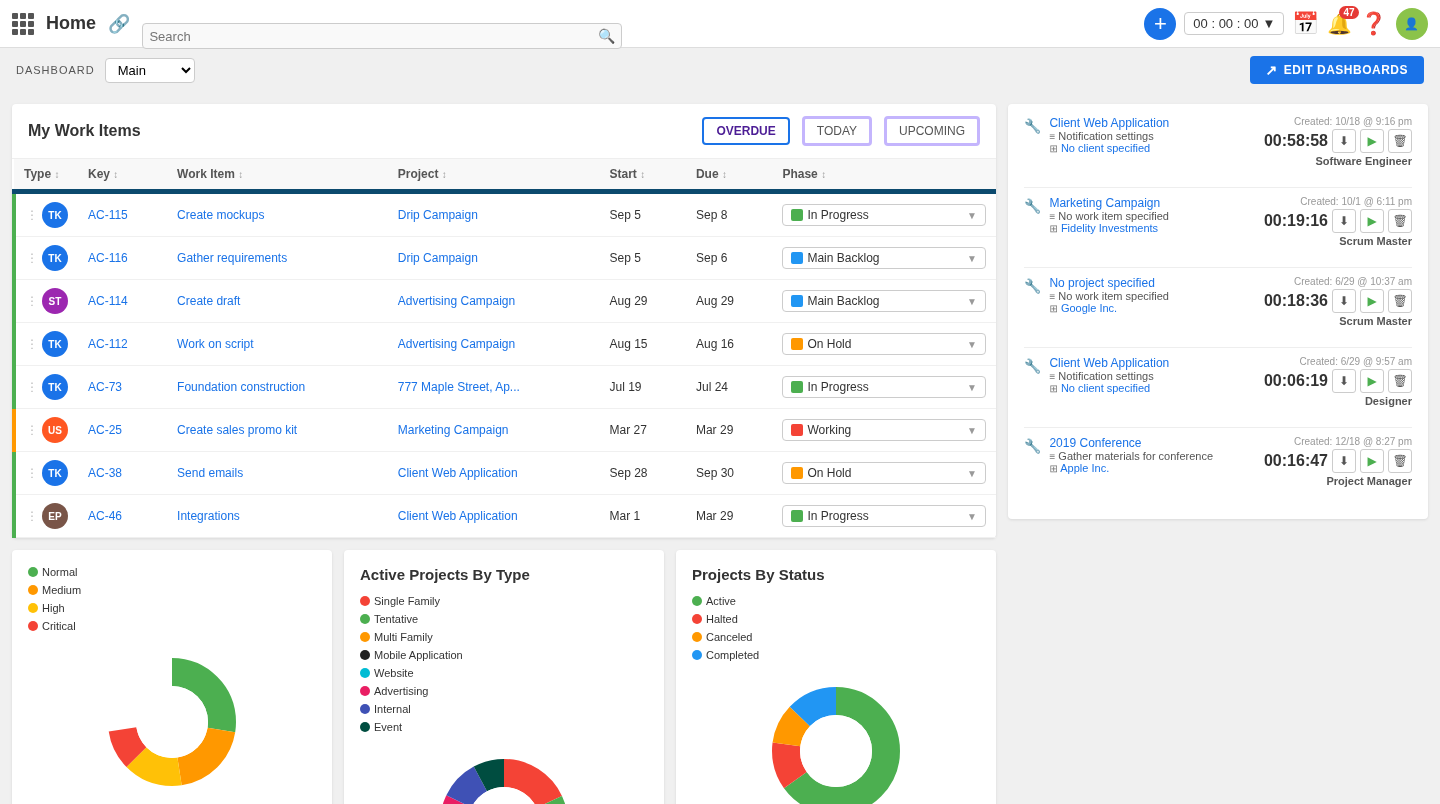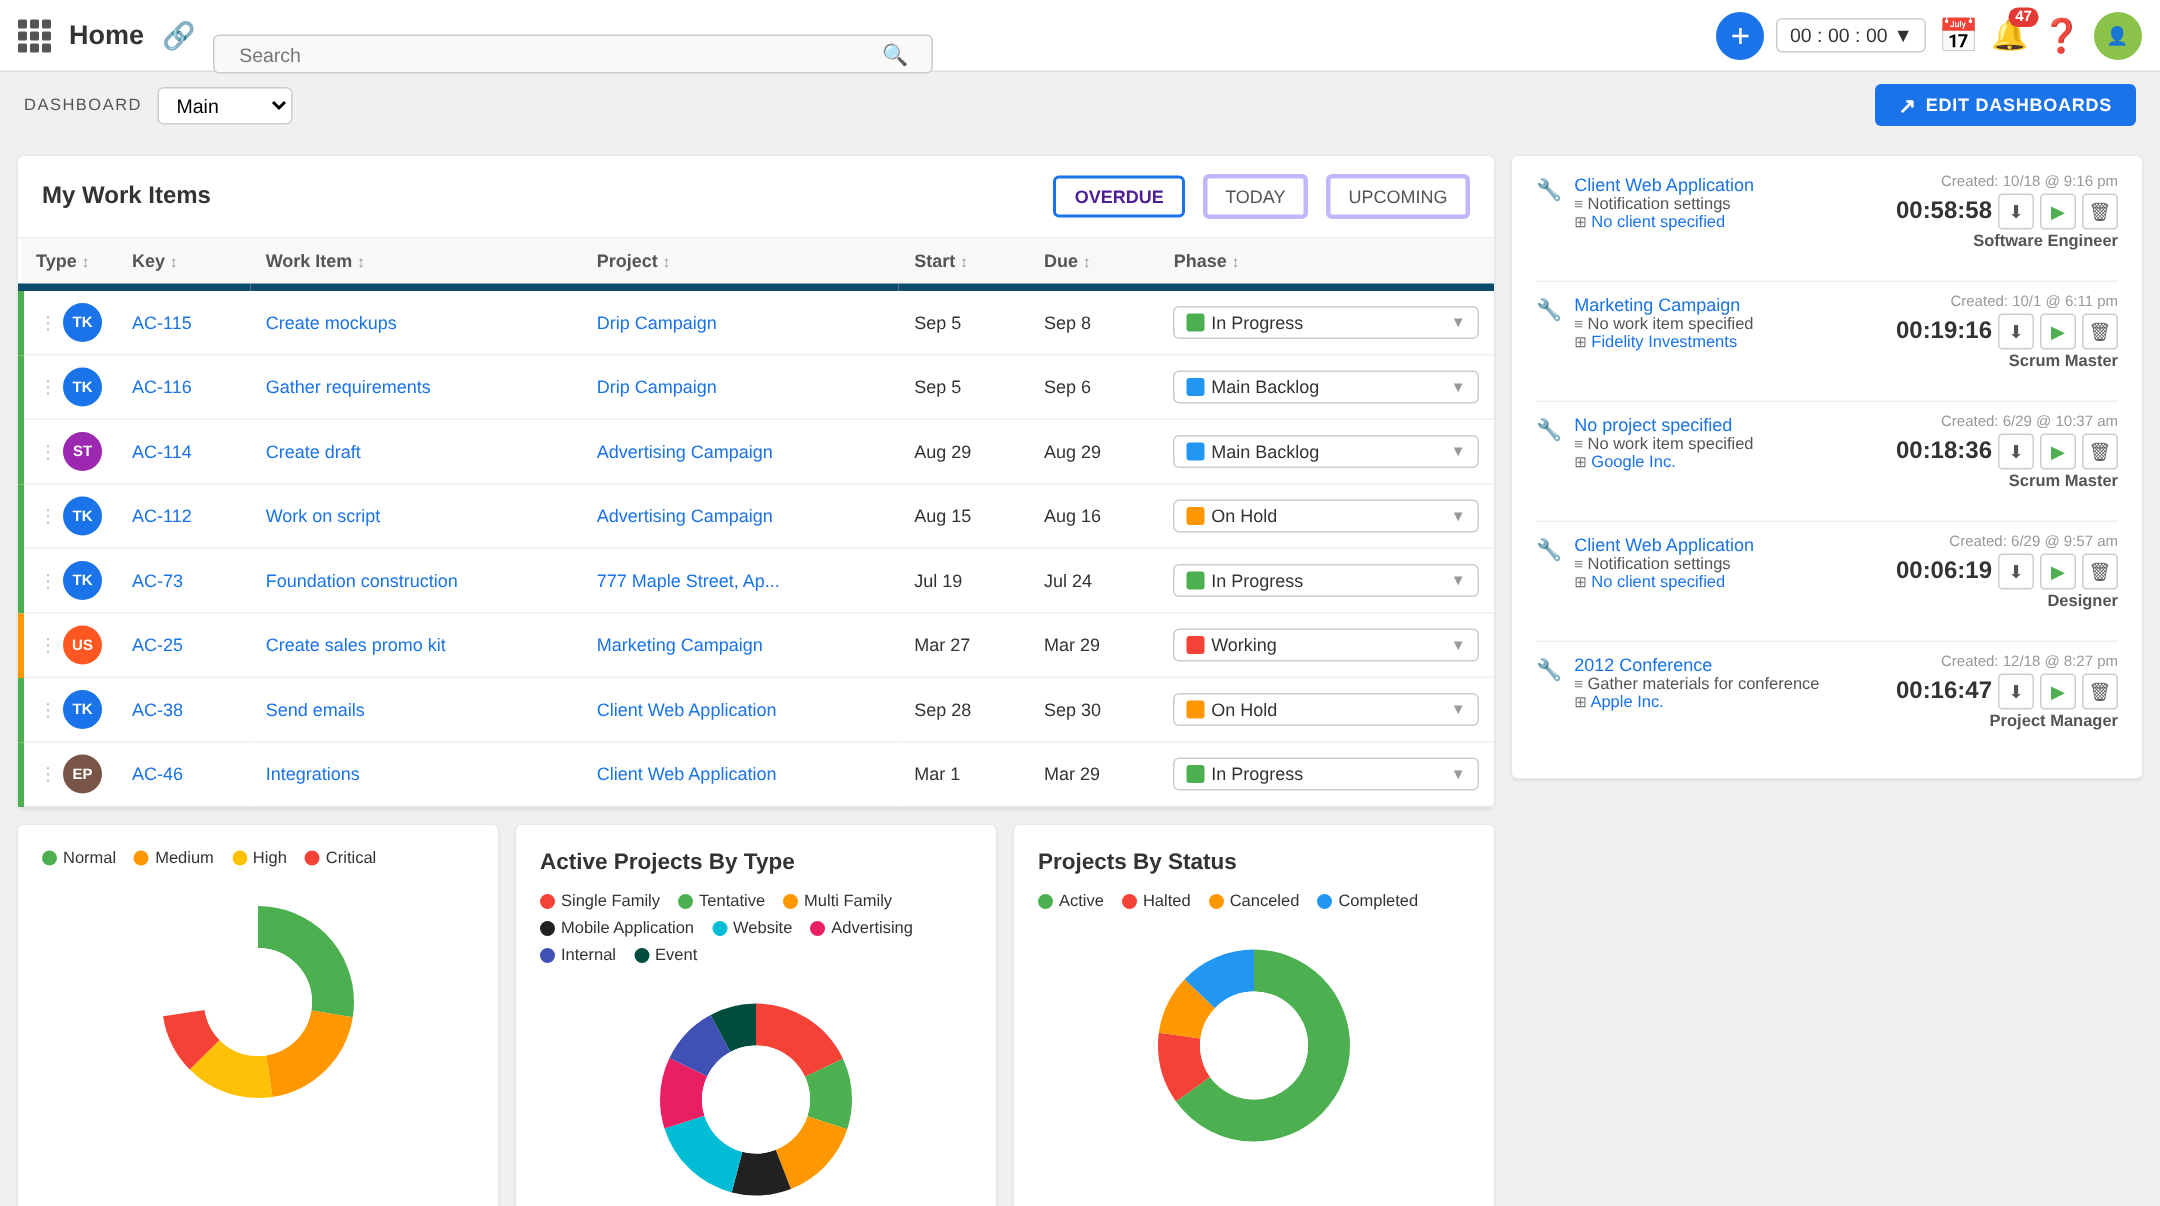--- a/index.html
+++ b/index.html
@@ -16,7 +16,7 @@
     .link-icon { color: #777; font-size: 18px; cursor: pointer; }
     .search-bar {
       flex: 1; max-width: 480px; display: flex; align-items: center;
-      border: 1px solid #ccc; border-radius: 4px; padding: 4px 16px; background: #f9f9f9; margin-top: 25px;
+      border: 1px solid #ccc; border-radius: 4px; padding: 4px 6px; background: #f9f9f9; margin-top: 25px;
     }
     .search-bar input { border: none; background: transparent; outline: none; flex: 1; font-size: 13px; }
     .search-bar .search-icon { color: #aaa; font-size: 14px; }

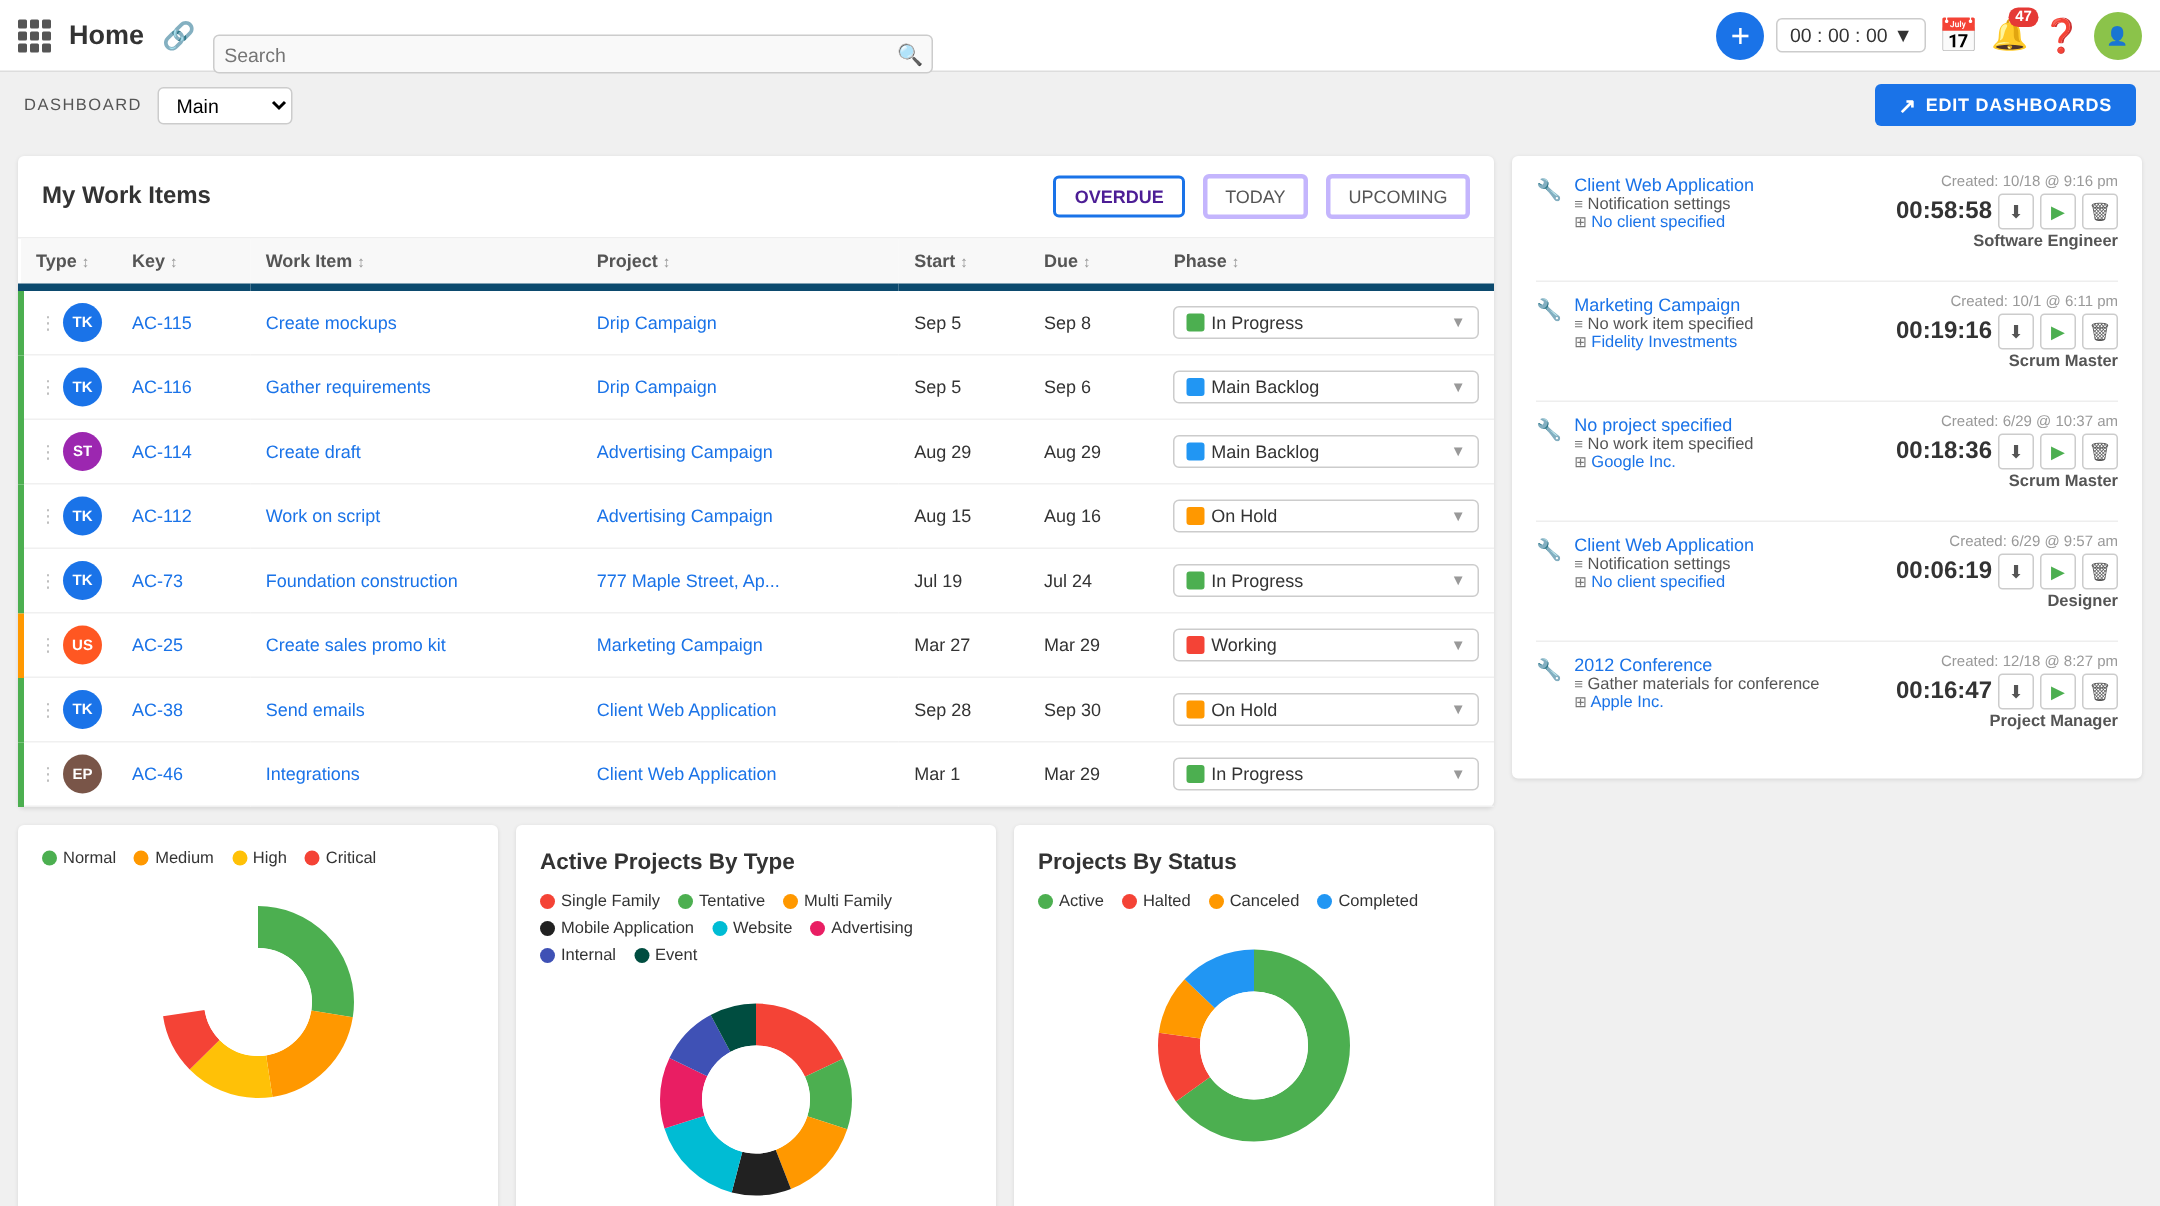--- a/index.html
+++ b/index.html
@@ -584,7 +584,7 @@
           <div class="timer-item">
     <span class="timer-icon">🔧</span>
     <div class="timer-info">
-      <div class="timer-project">2012 Conference</div>
+      <div class="timer-project">2019 Conference</div>
       <div class="timer-workitem">
         <span style="color:#777; font-size:10px;">≡</span> Gather materials for conference
       </div>

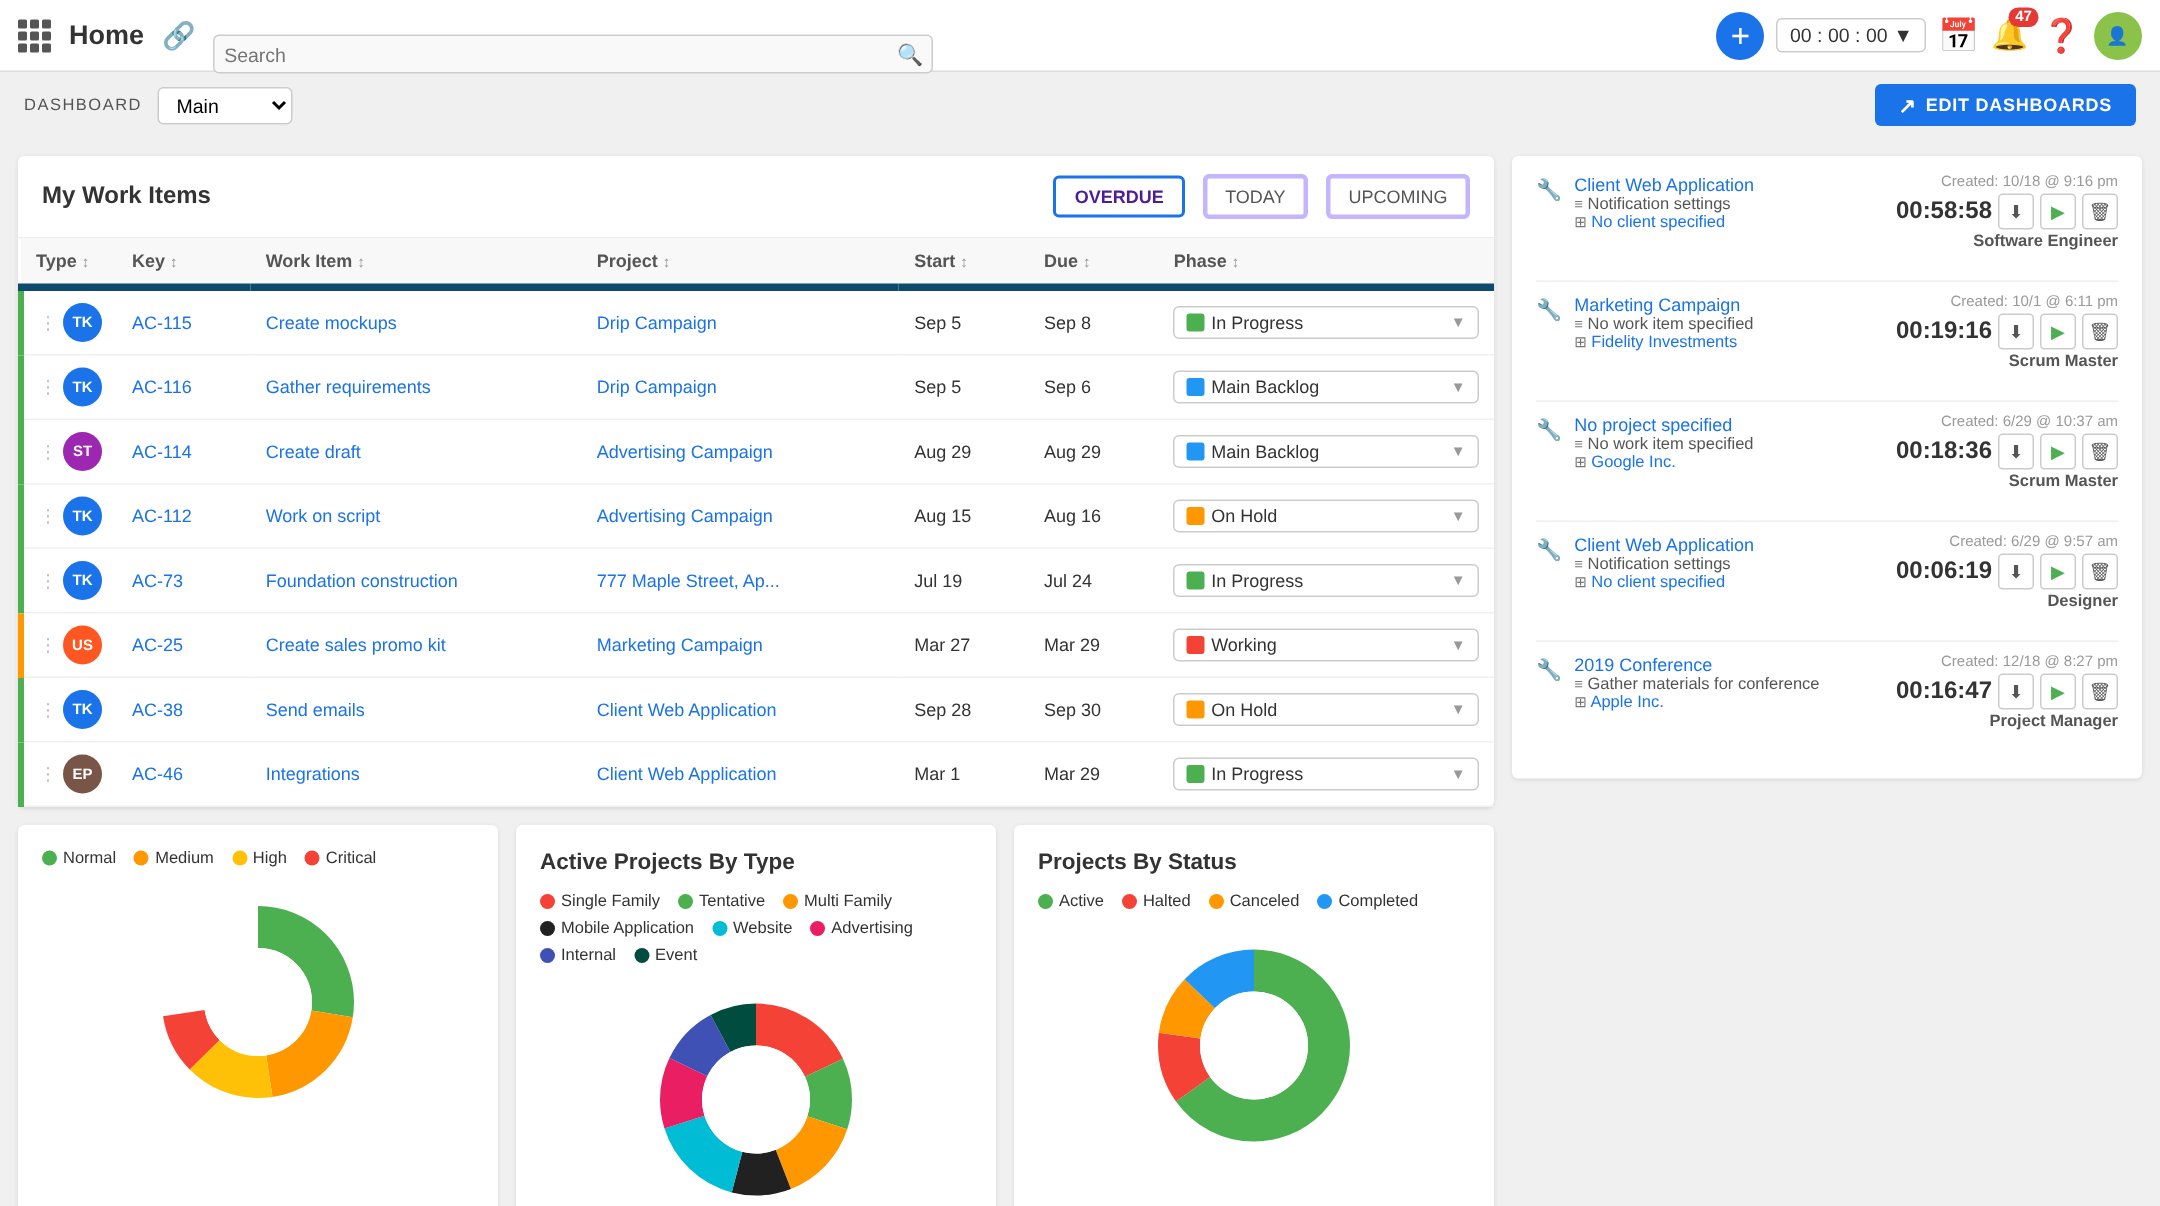--- a/index.html
+++ b/index.html
@@ -116,7 +116,7 @@
     .bottom-row { display: flex; gap: 12px; }
     .chart-card { flex: 1; padding: 16px; }
     .chart-title { font-size: 15px; font-weight: bold; margin-bottom: 12px; }
-    .legend { display: flex; flex-wrap: wrap; gap: 6px 12px; margin-bottom: 12px; font-size: 11px; }
+    .legend { display: flex; flex-wrap: wrap; gap: 6px 12px; margin-bottom: 12px; font-size: 11px; flex-direction: column; }
     .legend-item { display: flex; align-items: center; gap: 4px; }
     .legend-dot { width: 10px; height: 10px; border-radius: 50%; }
     .donut-container { display: flex; justify-content: center; align-items: center; padding: 8px 0; }

